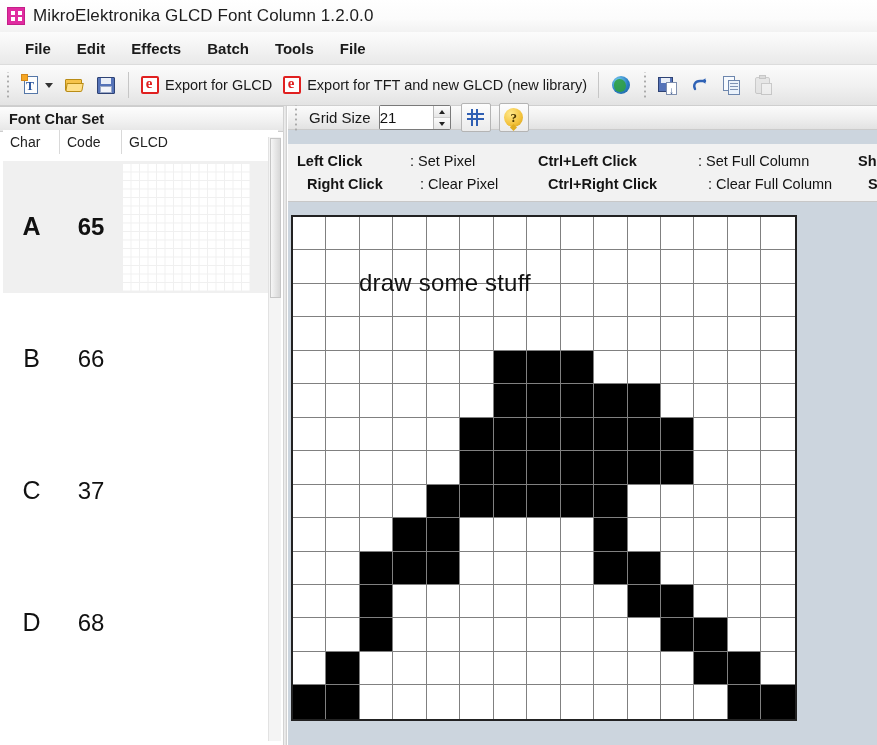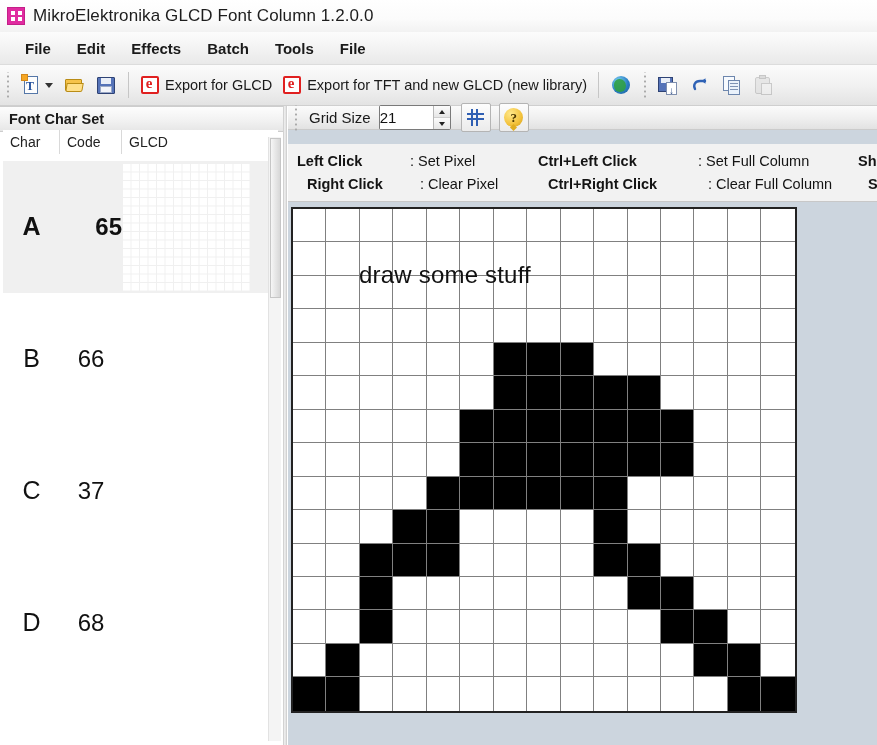--- a/index.html
+++ b/index.html
@@ -153,7 +153,7 @@
   .cr-code {
     width:62px; text-align:center; font-size:24px; color:#111;
   }
-  .char-row.selected .cr-code { font-weight:bold;text-align:right; }
+  .char-row.selected .cr-code { font-weight:bold; }
   .cr-glcd { width:150px; height:128px; display:flex; align-items:center; justify-content:flex-start;}
   .mini-grid {
     width:128px; height:128px; background:#ffffff;

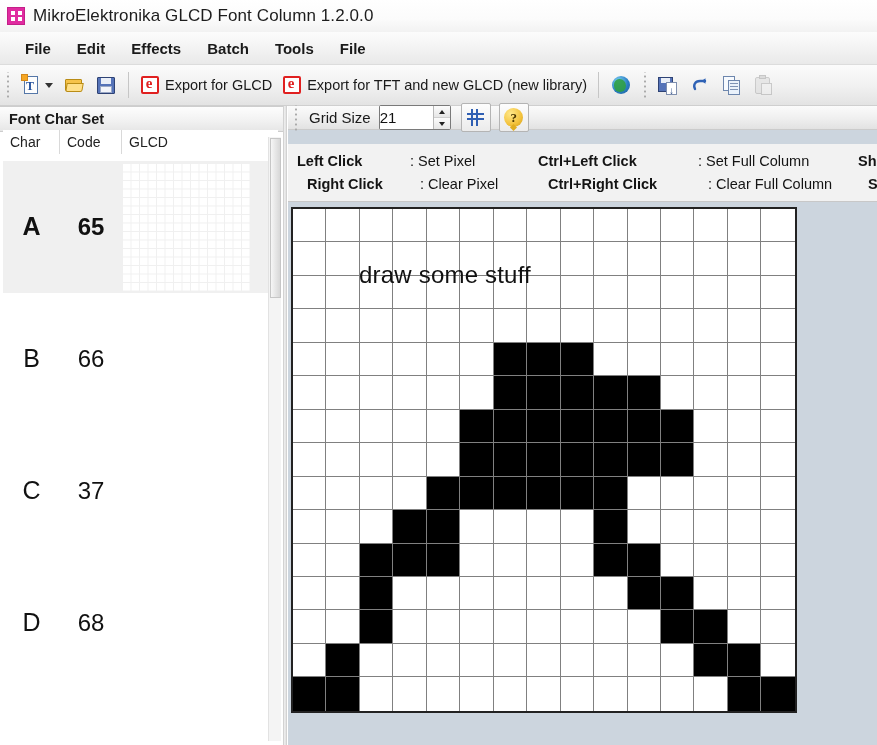--- a/index.html
+++ b/index.html
@@ -239,7 +239,7 @@
 
   
   .draw-wrap {
-    position:absolute; left:3px; top:101px; width:506px; height:506px;
+    position:absolute; left:3px; top:109px; width:506px; height:506px;
     background:#7dd3fc; border:2px solid #222;
   }
   .draw-grid {

